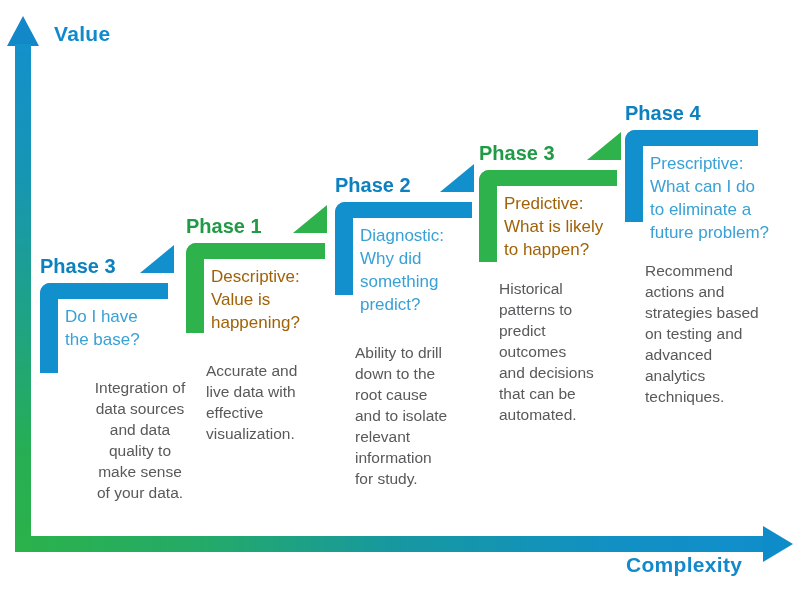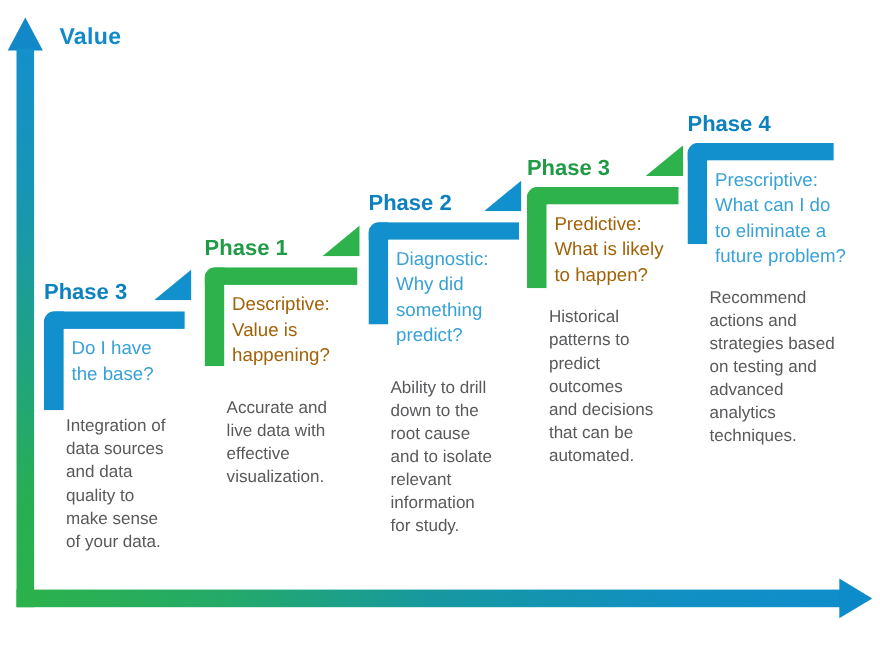--- a/index.html
+++ b/index.html
@@ -58,7 +58,7 @@
   #phase-0{left:40px;top:283px;width:128px;}
   #phase-0 .p-bracket{width:128px;height:90px;}
   #phase-0 .p-tri{right:-6px;}
-  #phase-0 .p-desc{top:94px;}
+  #phase-0 .p-desc{top:94px;text-align:center;}
   #phase-1{left:186px;top:243px;width:139px;}
   #phase-1 .p-bracket{width:139px;height:90px;}
   #phase-1 .p-tri{right:-2px;}

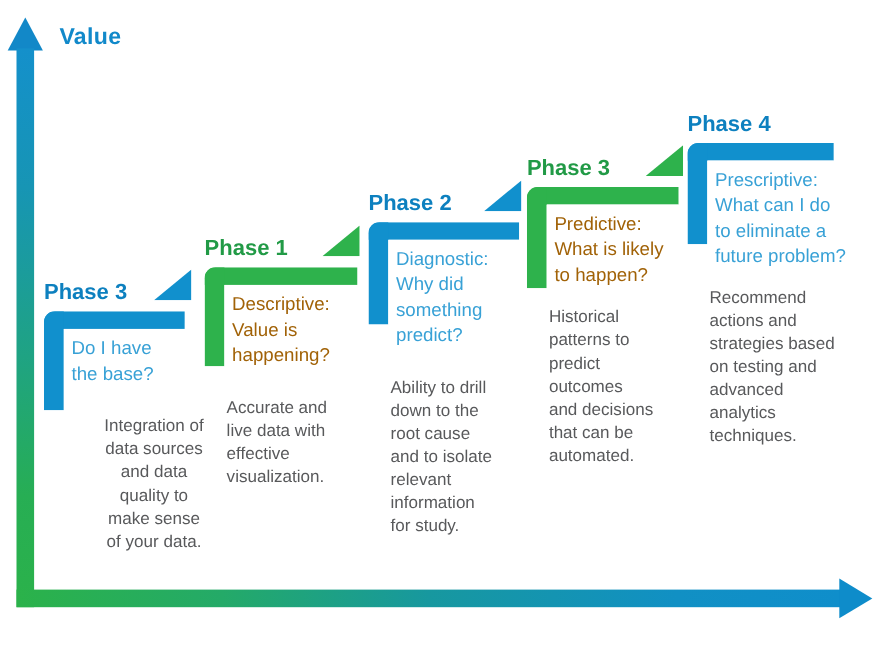--- a/index.html
+++ b/index.html
@@ -87,6 +87,7 @@
 
   <div class="x-shaft"></div>
   <div class="x-head"></div>
+  <div class="axis-label" id="complexity-label">Complexity</div>
 
   <div class="phase blue" id="phase-0">
     <div class="p-title">Phase 3</div>

